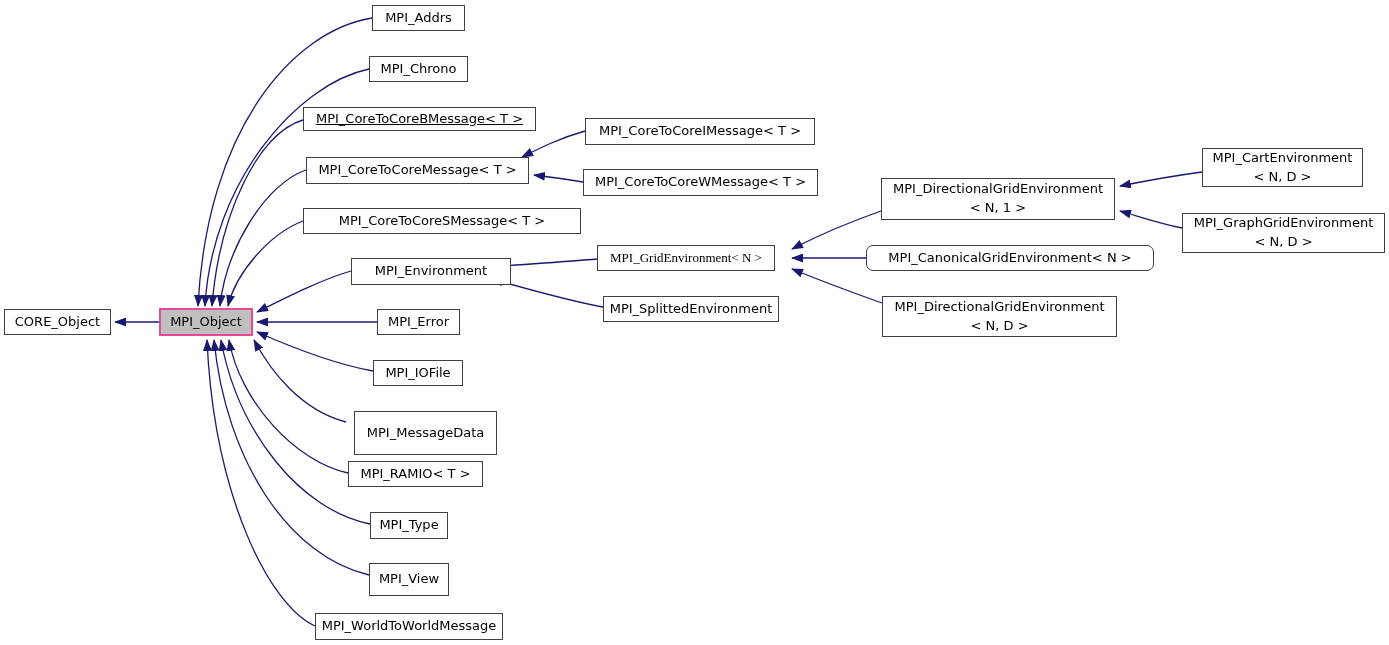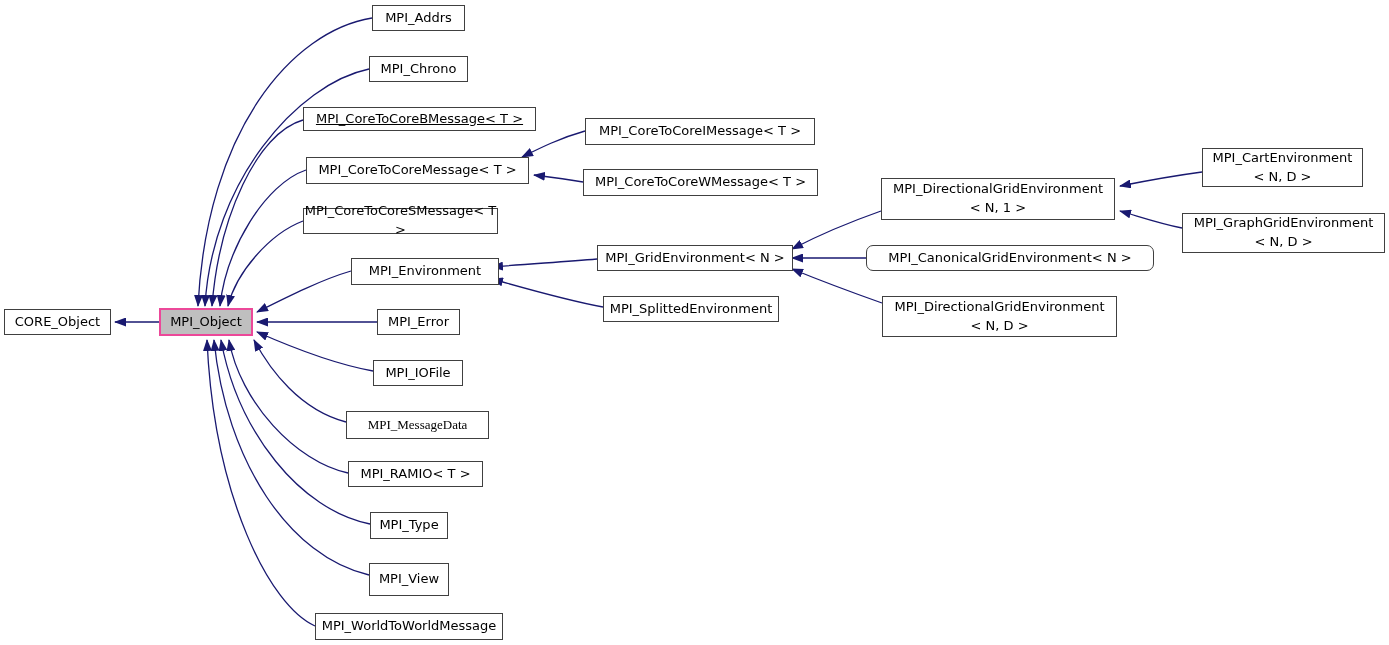--- a/index.html
+++ b/index.html
@@ -37,7 +37,7 @@
   .n-chrono{left:369px;top:56px;width:99px;height:26px;}
   .n-ctcb{left:303px;top:107px;width:233px;height:24px;text-decoration:underline;}
   .n-ctcm{left:306px;top:157px;width:223px;height:27px;}
-  .n-ctcs{left:303px;top:208px;width:195px;height:26px;}
+  .n-ctcs{left:303px;top:208px;width:278px;height:26px;}
   .n-environment{left:351px;top:258px;width:148px;height:27px;}
   .n-error{left:377px;top:309px;width:83px;height:26px;}
   .n-iofile{left:373px;top:360px;width:90px;height:26px;}

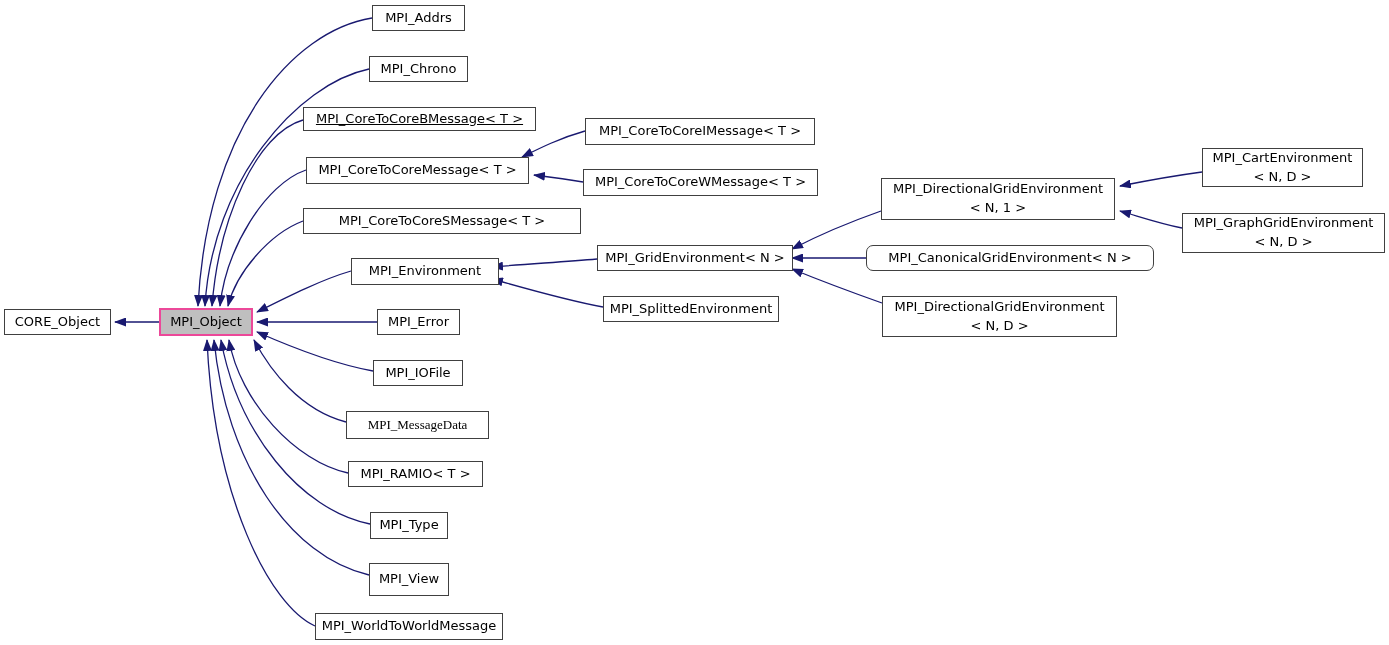--- a/index.html
+++ b/index.html
@@ -49,7 +49,7 @@
   
   .n-ctci{left:585px;top:118px;width:230px;height:27px;}
   .n-ctcw{left:583px;top:169px;width:235px;height:27px;}
-  .n-gridenv{left:597px;top:245px;width:196px;height:26px;}
+  .n-gridenv{left:597px;top:245px;width:178px;height:26px;font-family:Liberation Serif, serif;}
   .n-splittedenv{left:603px;top:296px;width:176px;height:26px;text-align:center;}
   
   .n-dirgrid-n1{left:881px;top:178px;width:234px;height:42px;}

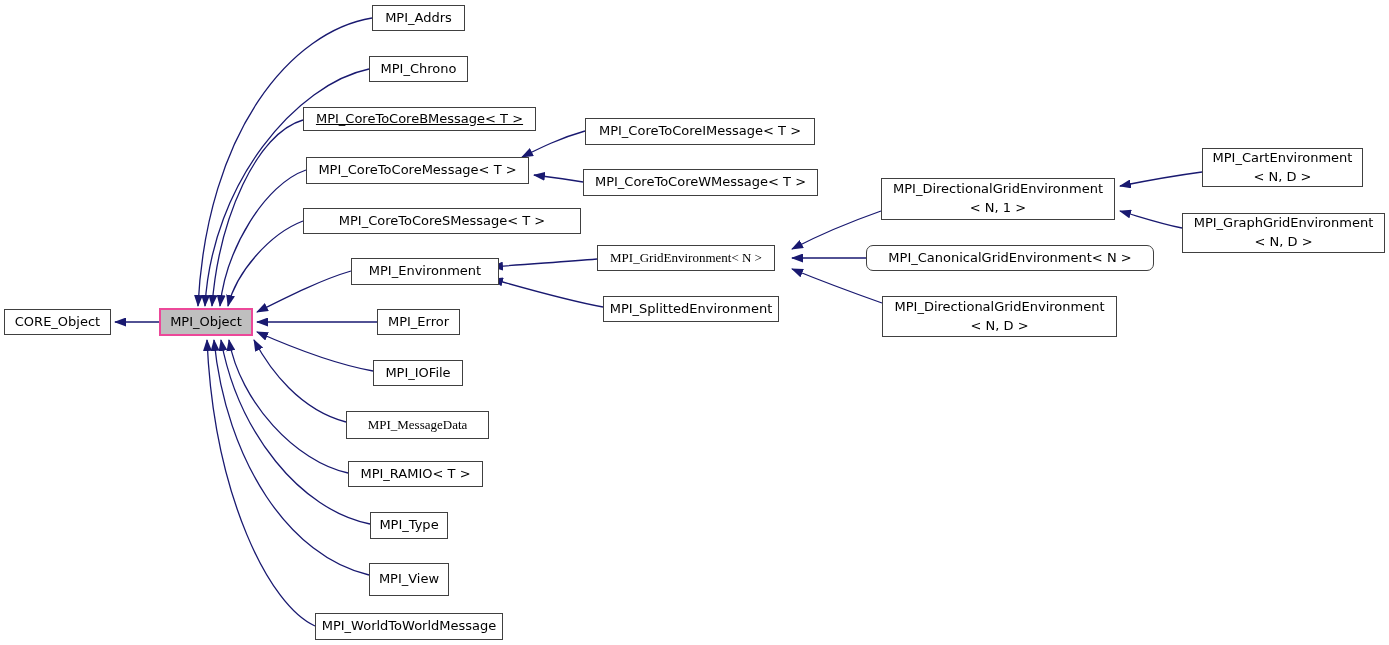--- a/index.html
+++ b/index.html
@@ -38,7 +38,7 @@
   .n-ctcb{left:303px;top:107px;width:233px;height:24px;text-decoration:underline;}
   .n-ctcm{left:306px;top:157px;width:223px;height:27px;}
   .n-ctcs{left:303px;top:208px;width:278px;height:26px;}
-  .n-environment{left:351px;top:258px;width:148px;height:27px;}
+  .n-environment{left:351px;top:258px;width:160px;height:27px;}
   .n-error{left:377px;top:309px;width:83px;height:26px;}
   .n-iofile{left:373px;top:360px;width:90px;height:26px;}
   .n-messagedata{left:346px;top:411px;width:143px;height:28px;font-family:Liberation Serif, serif;}

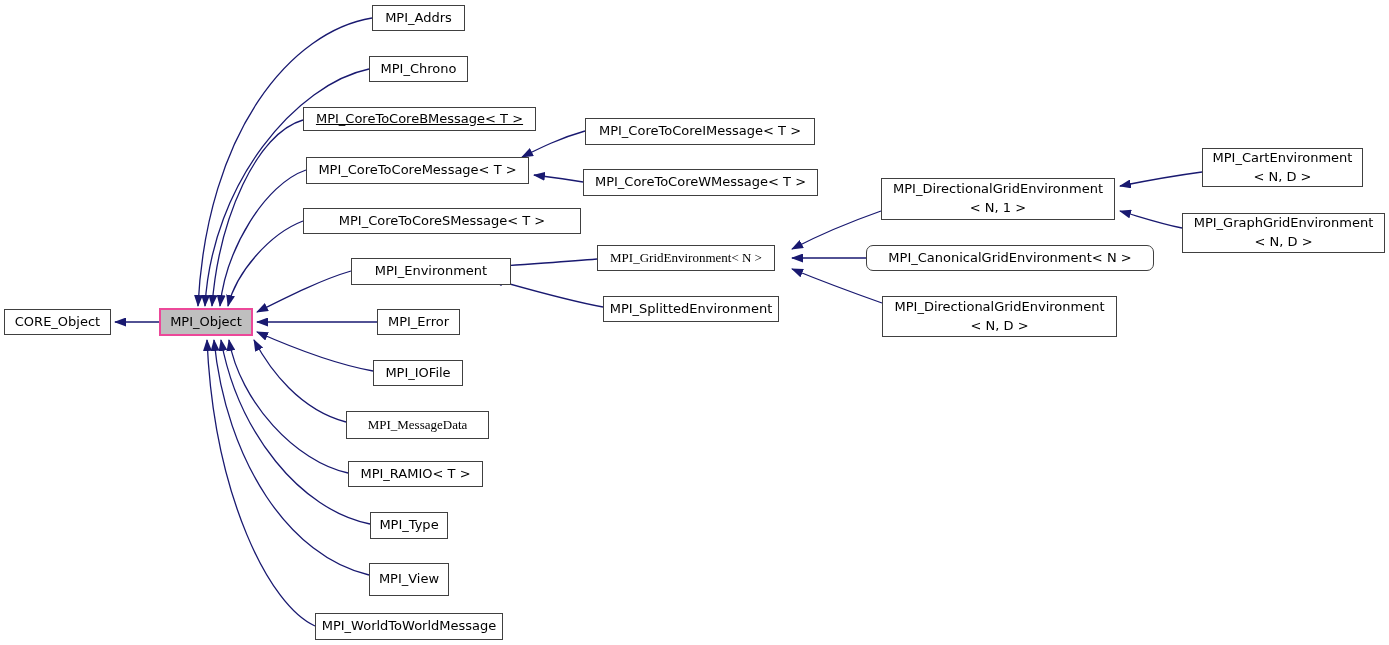--- a/index.html
+++ b/index.html
@@ -41,7 +41,7 @@
   .n-environment{left:351px;top:258px;width:160px;height:27px;}
   .n-error{left:377px;top:309px;width:83px;height:26px;}
   .n-iofile{left:373px;top:360px;width:90px;height:26px;}
-  .n-messagedata{left:346px;top:411px;width:143px;height:28px;font-family:Liberation Serif, serif;}
+  .n-messagedata{left:354px;top:411px;width:143px;height:44px;}
   .n-ramio{left:348px;top:461px;width:135px;height:26px;}
   .n-type{left:370px;top:512px;width:78px;height:27px;}
   .n-view{left:369px;top:563px;width:80px;height:33px;}

